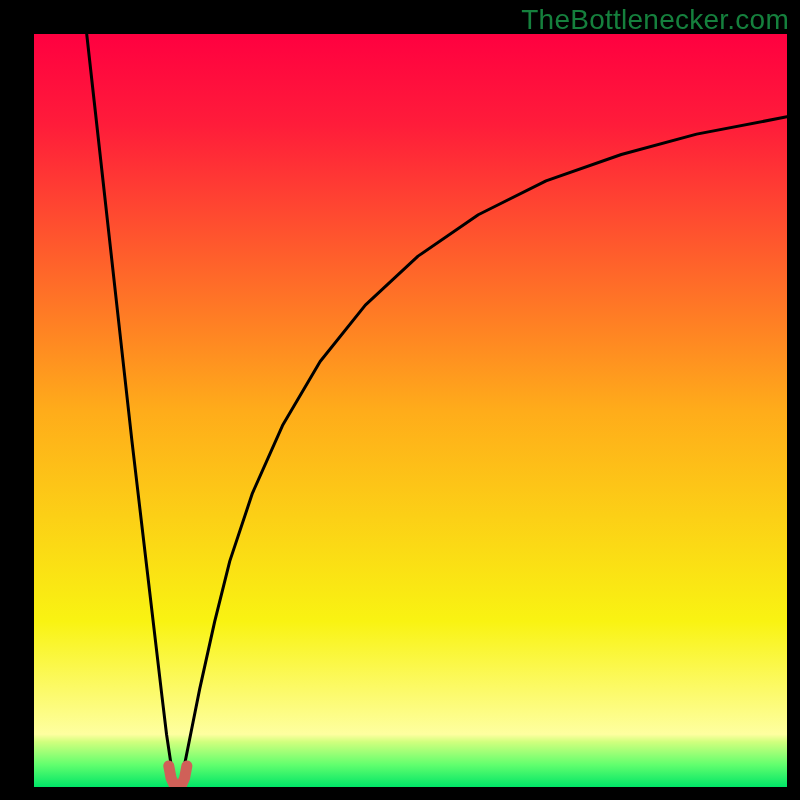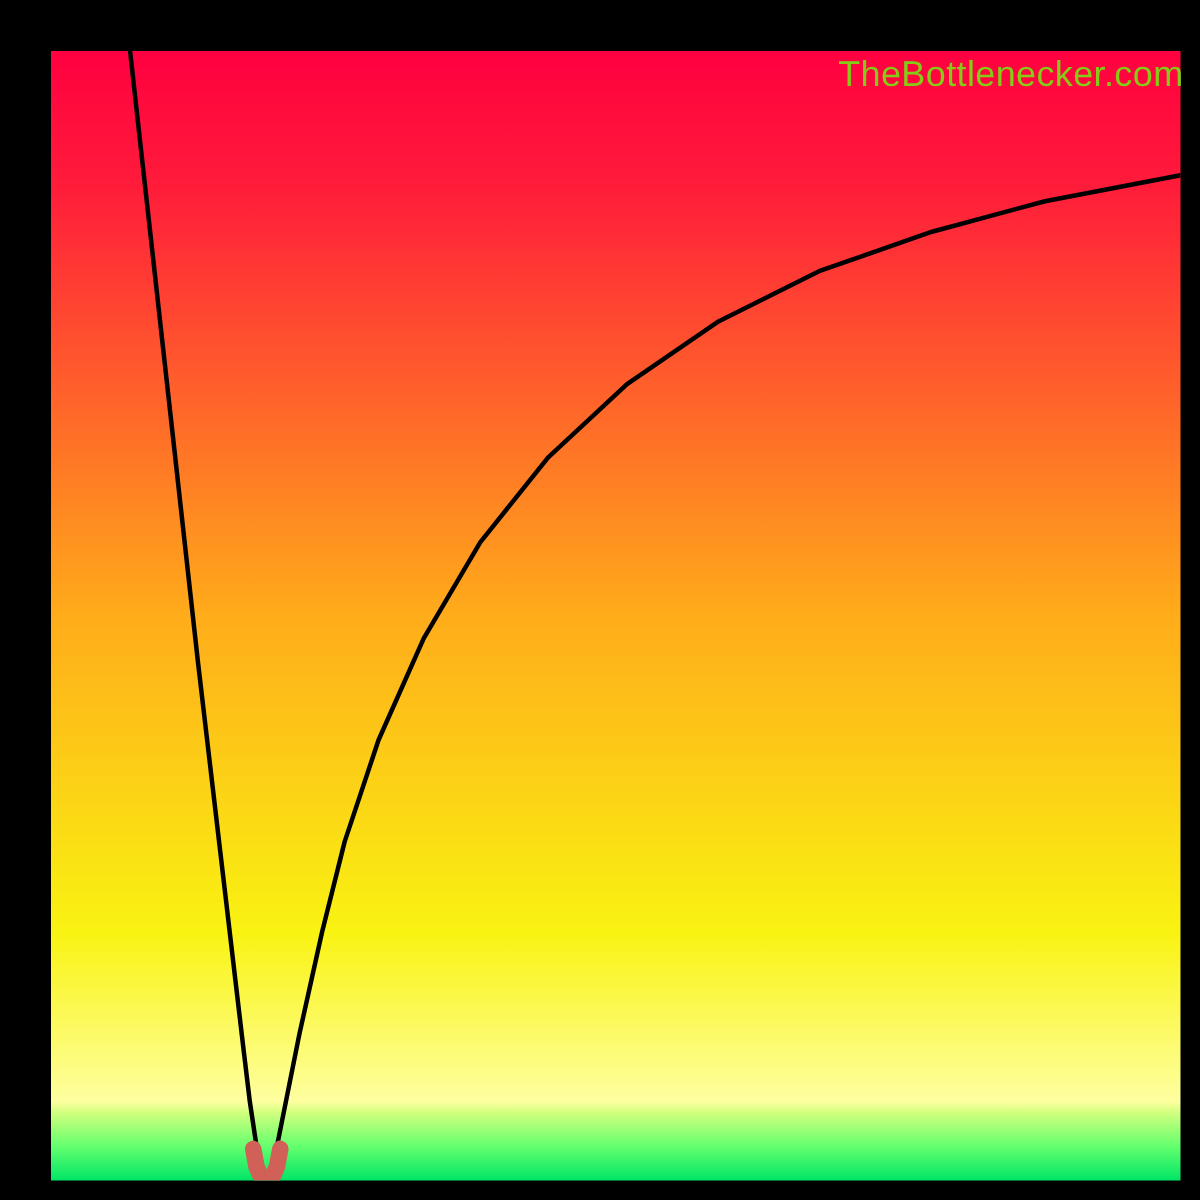--- a/index.html
+++ b/index.html
@@ -54,7 +54,7 @@
 
 <div id="black-frame" class="frame" style="left: 34px; top: 34px; width: 753px; height: 753px;"></div>
 
-<div id="attr" class="attribution" style="right: 11px; top: 4px; font-size: 24px; color: #84cc16; margin-top: 32px;">TheBottlenecker.com</div>
+<div id="attr" class="attribution" style="right: 11px; top: 4px; font-size: 28px; color: #15803d;">TheBottlenecker.com</div>
 
 
 

